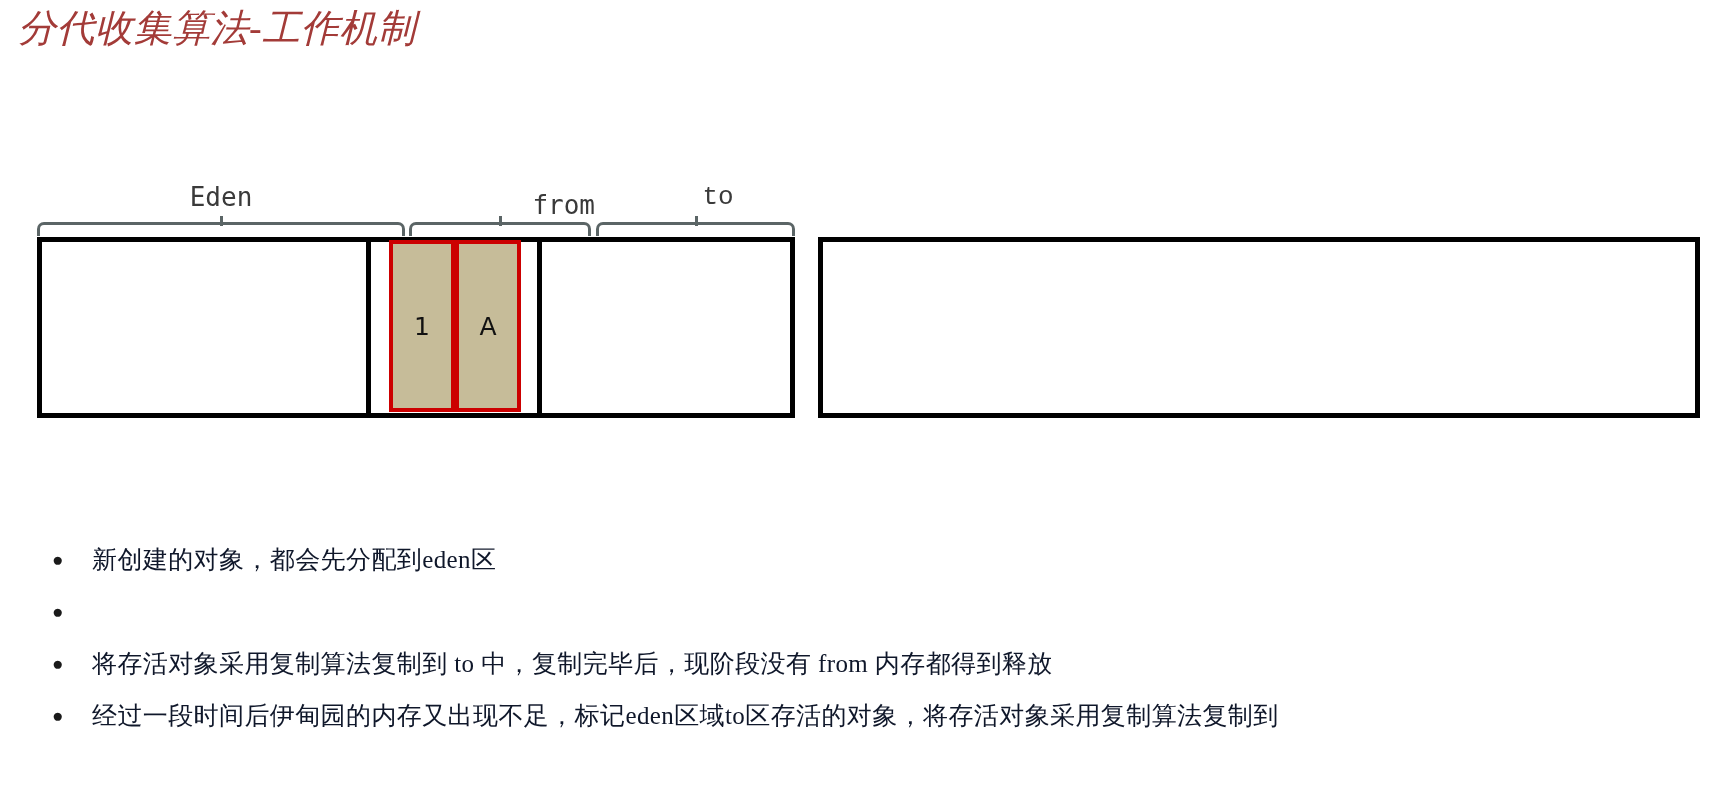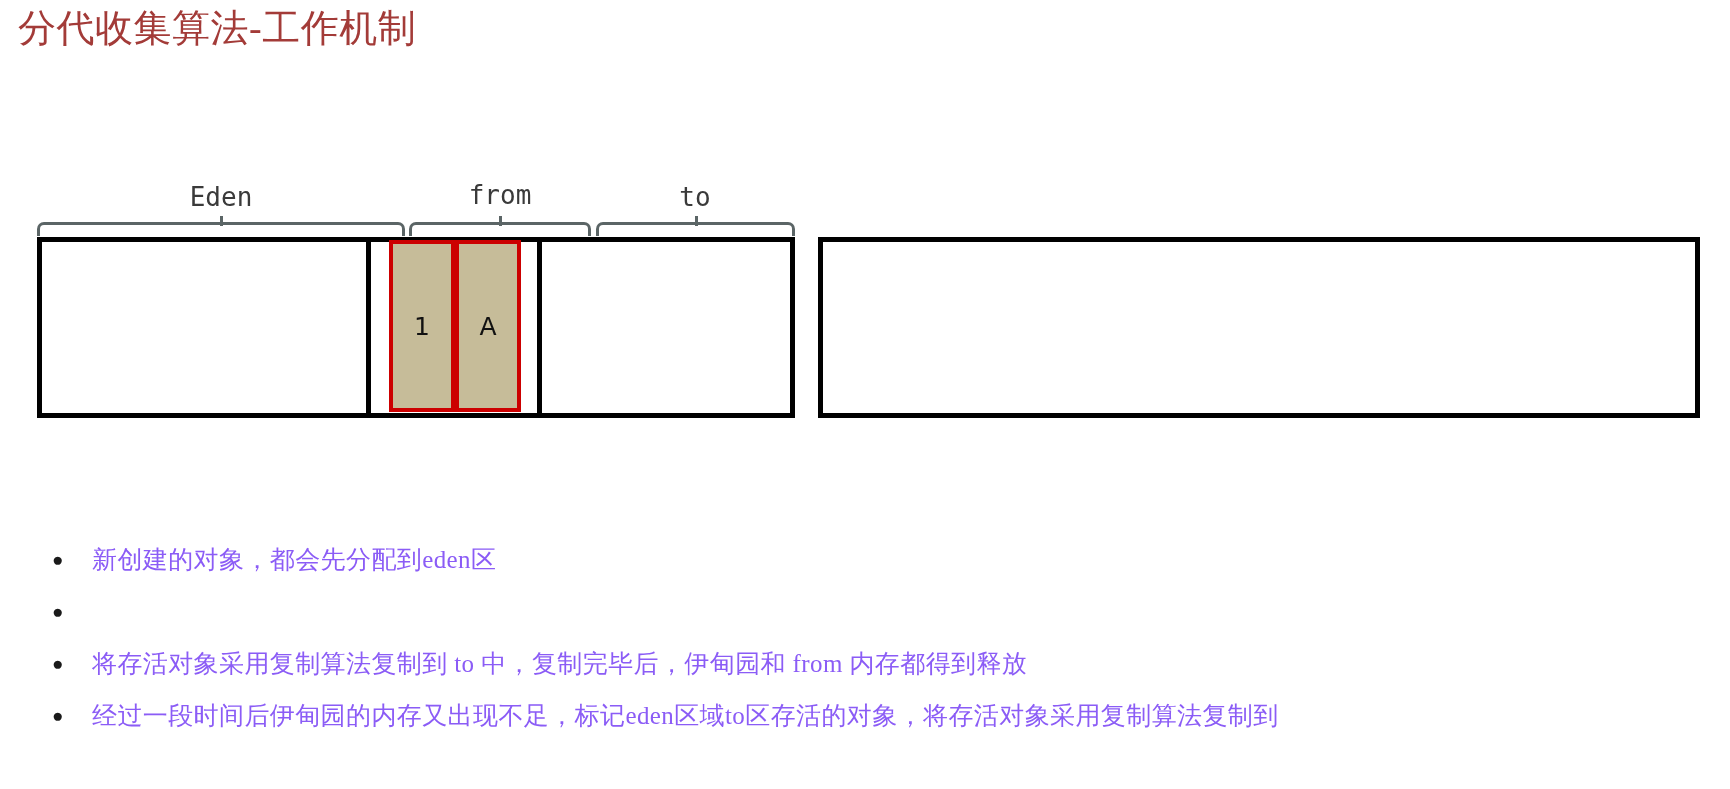--- a/index.html
+++ b/index.html
@@ -28,6 +28,7 @@
     color: #a33b38;
     letter-spacing: 0.5px;
     white-space: nowrap;
+    font-style: italic;
   }
 
   

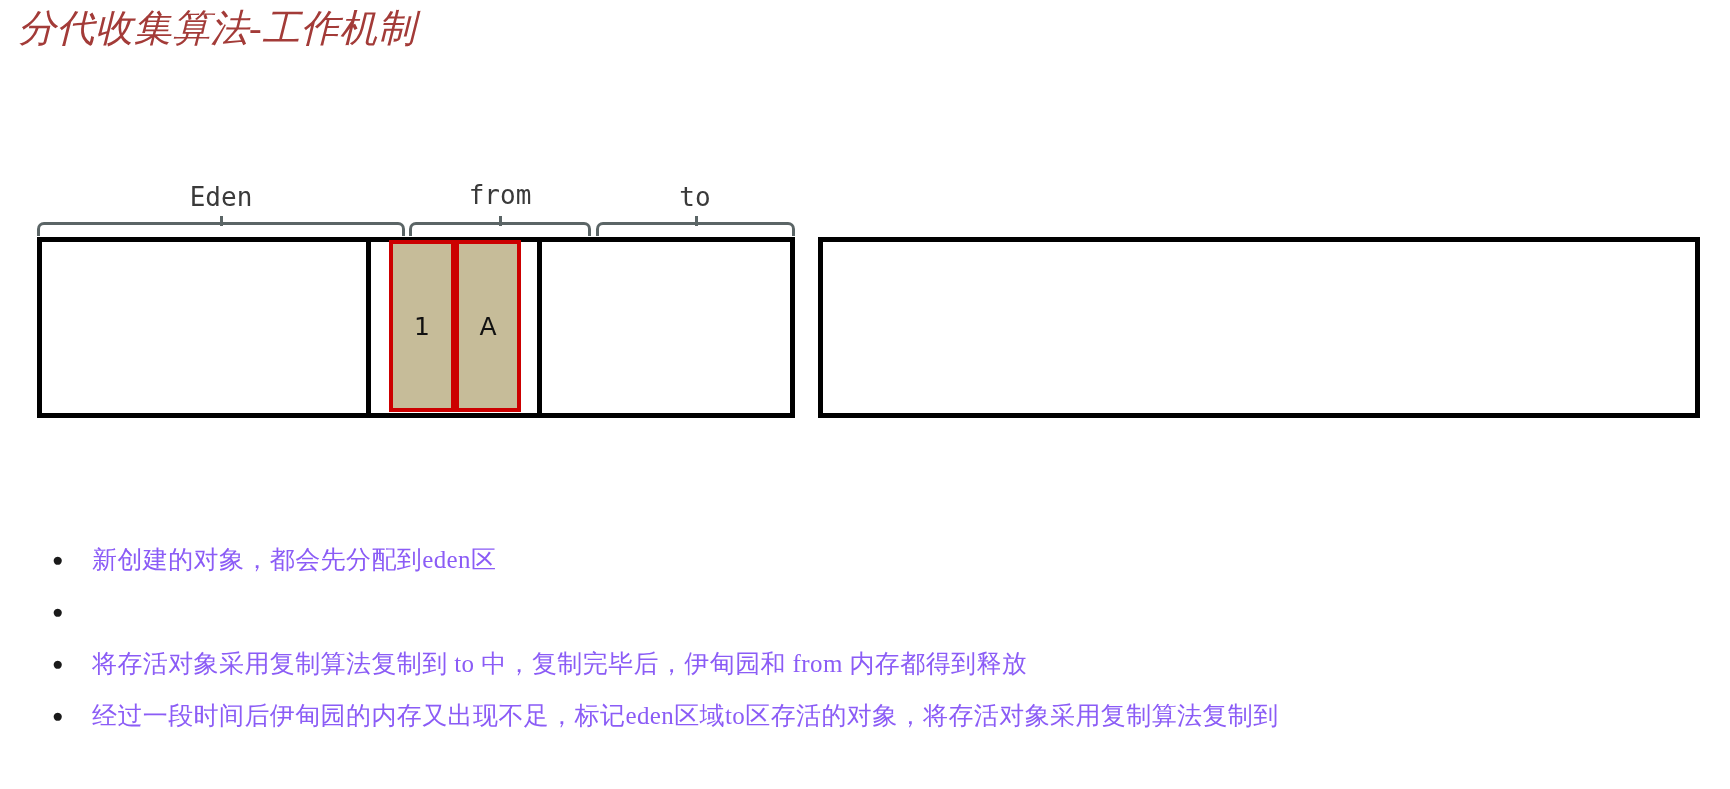--- a/index.html
+++ b/index.html
@@ -137,7 +137,7 @@
 
   <div class="region-label" style="left:37px; top:182px; width:368px;">Eden</div>
 
-  <div class="region-label" style="left:405px; top:180px; width:190px;">from</div>
+  <div class="region-label" style="left:405px; top:190px; width:190px;text-align:right;">from</div>
 
   <div class="region-label" style="left:595px; top:182px; width:200px;">to</div>
 

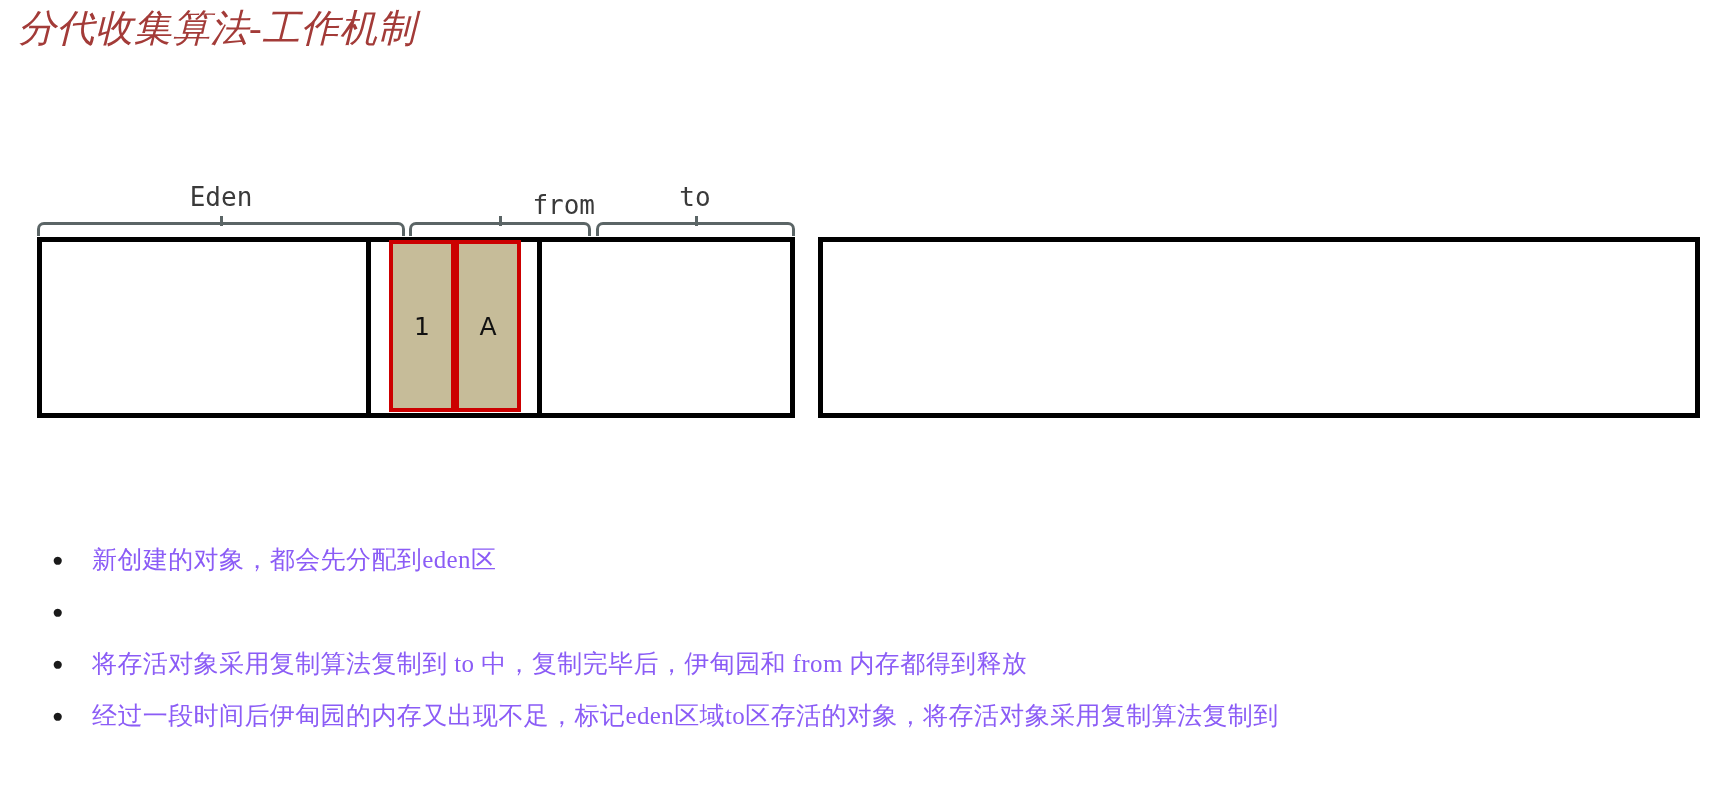--- a/index.html
+++ b/index.html
@@ -139,7 +139,7 @@
 
   <div class="region-label" style="left:405px; top:190px; width:190px;text-align:right;">from</div>
 
-  <div class="region-label" style="left:595px; top:182px; width:200px;">to</div>
+  <div class="region-label" style="left:618px; top:182px; width:200px;font-family:Liberation Mono, monospace;">to</div>
 
 
   <div class="brace" style="left:37px; top:222px; width:368px;">

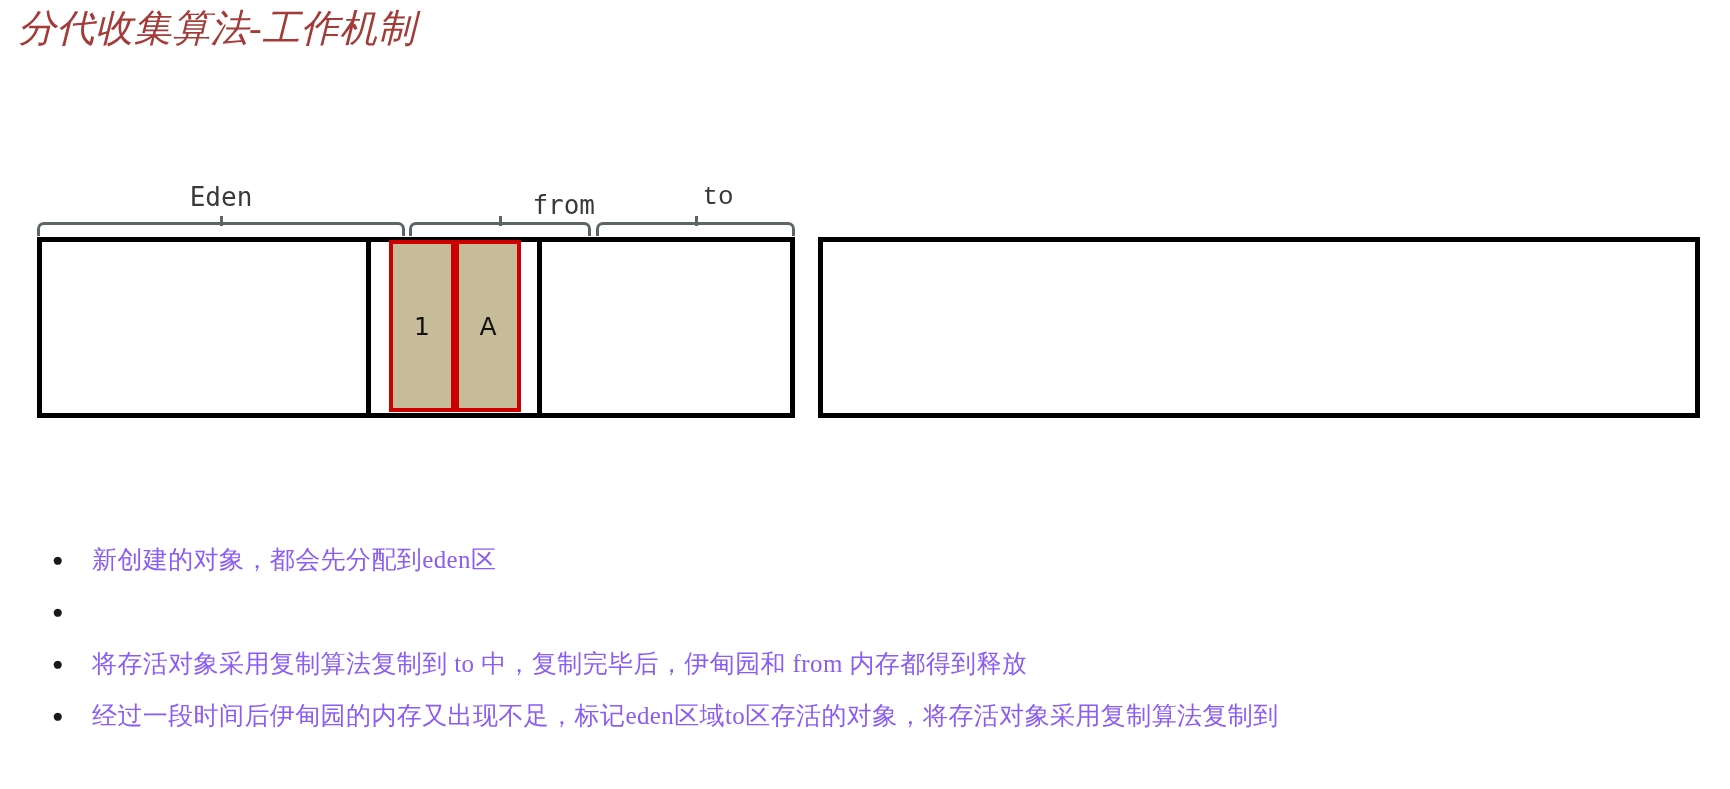--- a/index.html
+++ b/index.html
@@ -123,7 +123,7 @@
     font-family: "Liberation Serif", "DejaVu Serif", serif;
     font-size: 25px;
     line-height: 40px;
-    color: #8b5cf6;
+    color: #0f172a;
     white-space: nowrap;
     letter-spacing: 0.4px;
   }

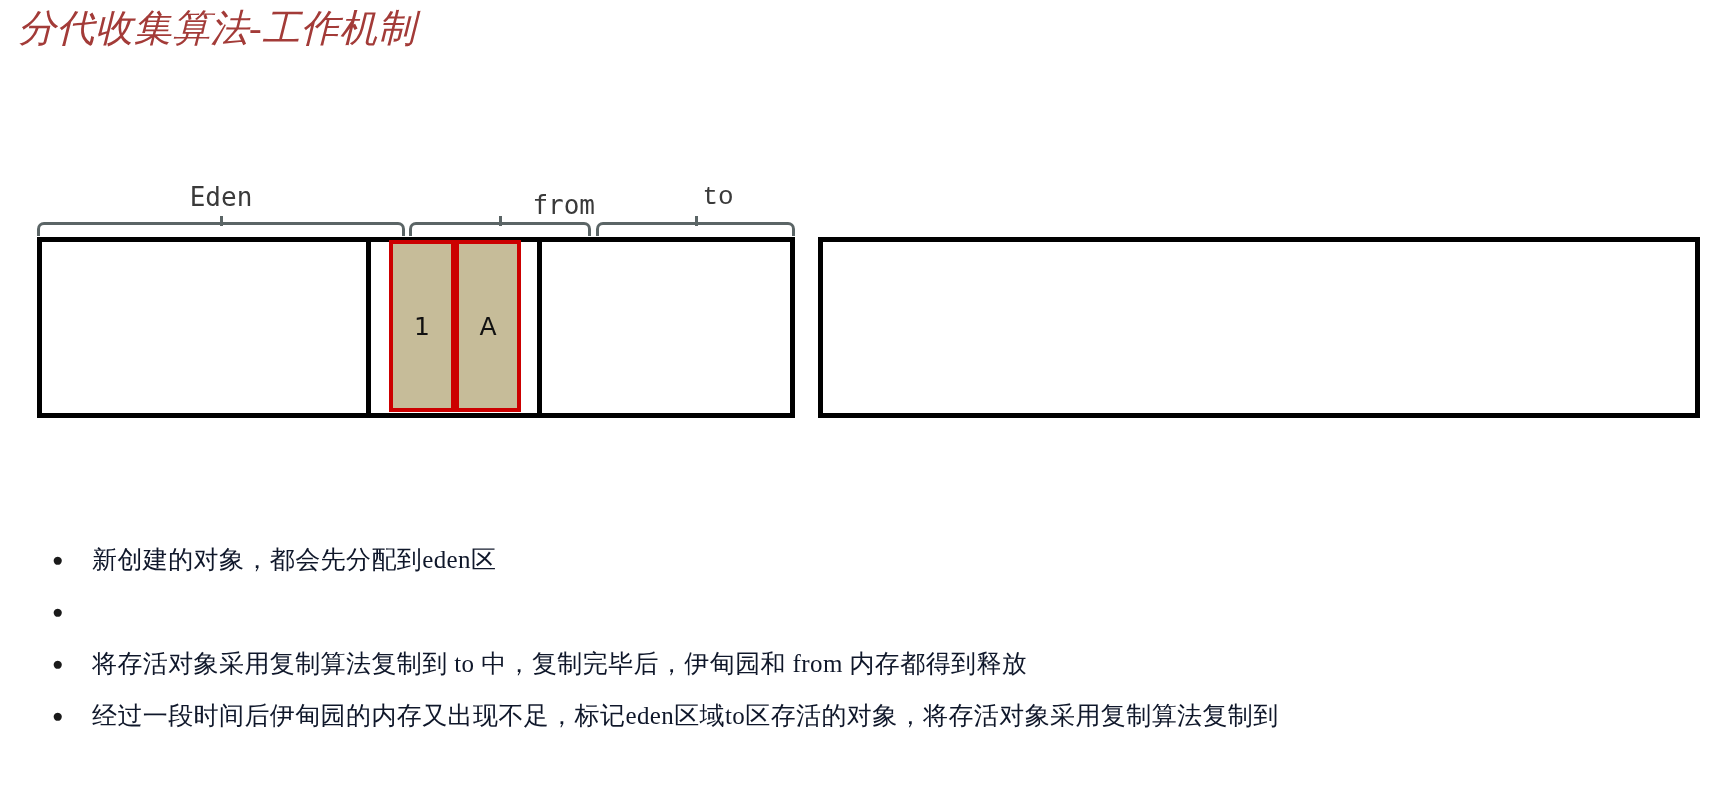--- a/index.html
+++ b/index.html
@@ -186,7 +186,7 @@
 
   <div class="bullet-row">
     <span class="bullet-dot">●</span>
-    <span class="bullet-text">将存活对象采用复制算法复制到 to 中，复制完毕后，伊甸园和 from 内存都得到释放</span>
+    <span class="bullet-text">将存活对象采用复制算法复制到 to 中，复制完毕后，现阶段没有 from 内存都得到释放</span>
   </div>
 
   <div class="bullet-row">

